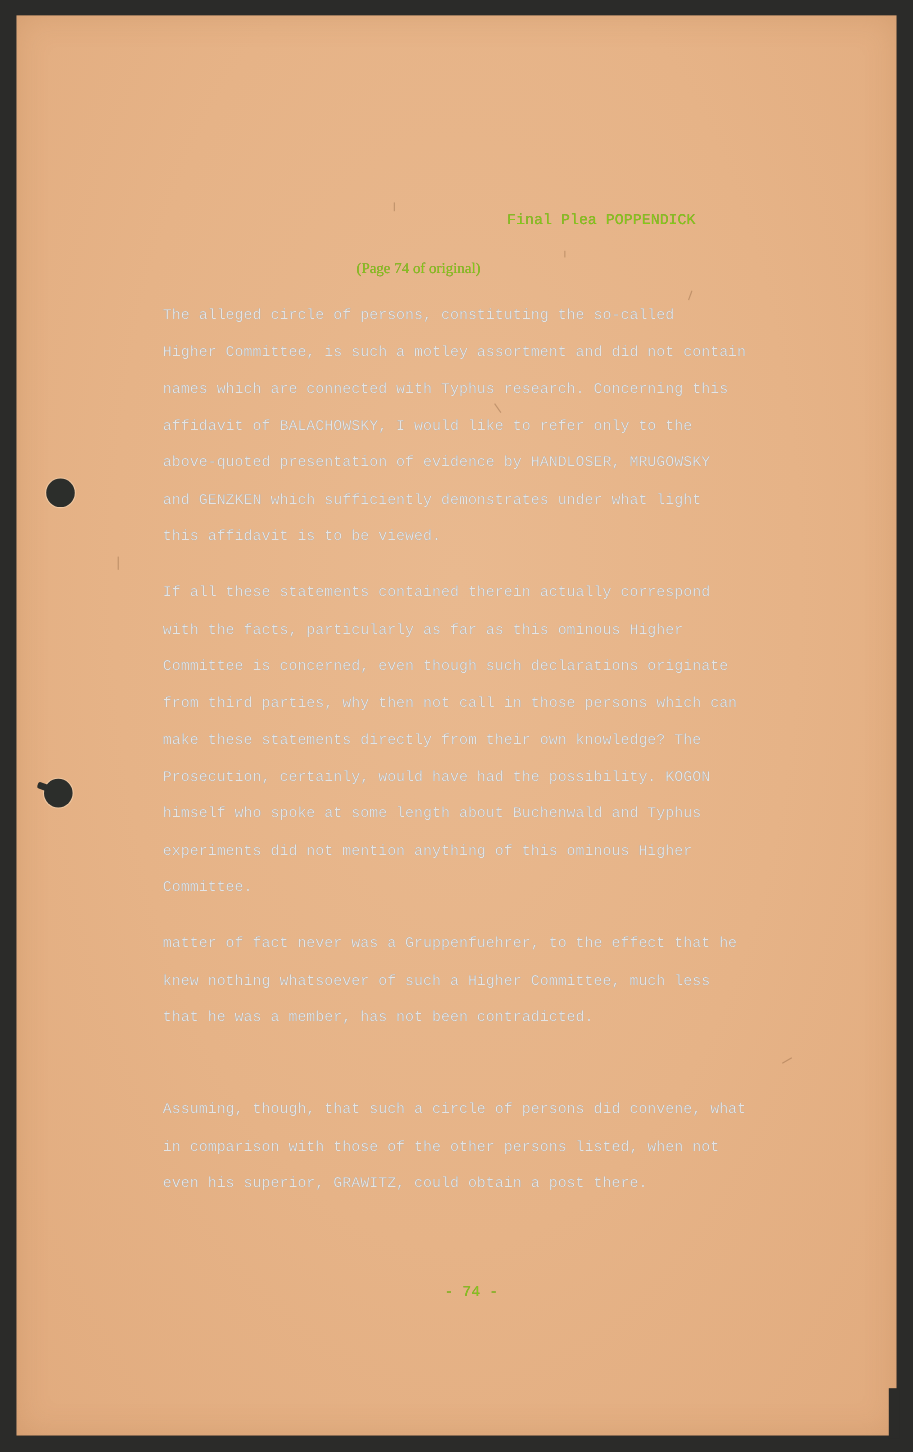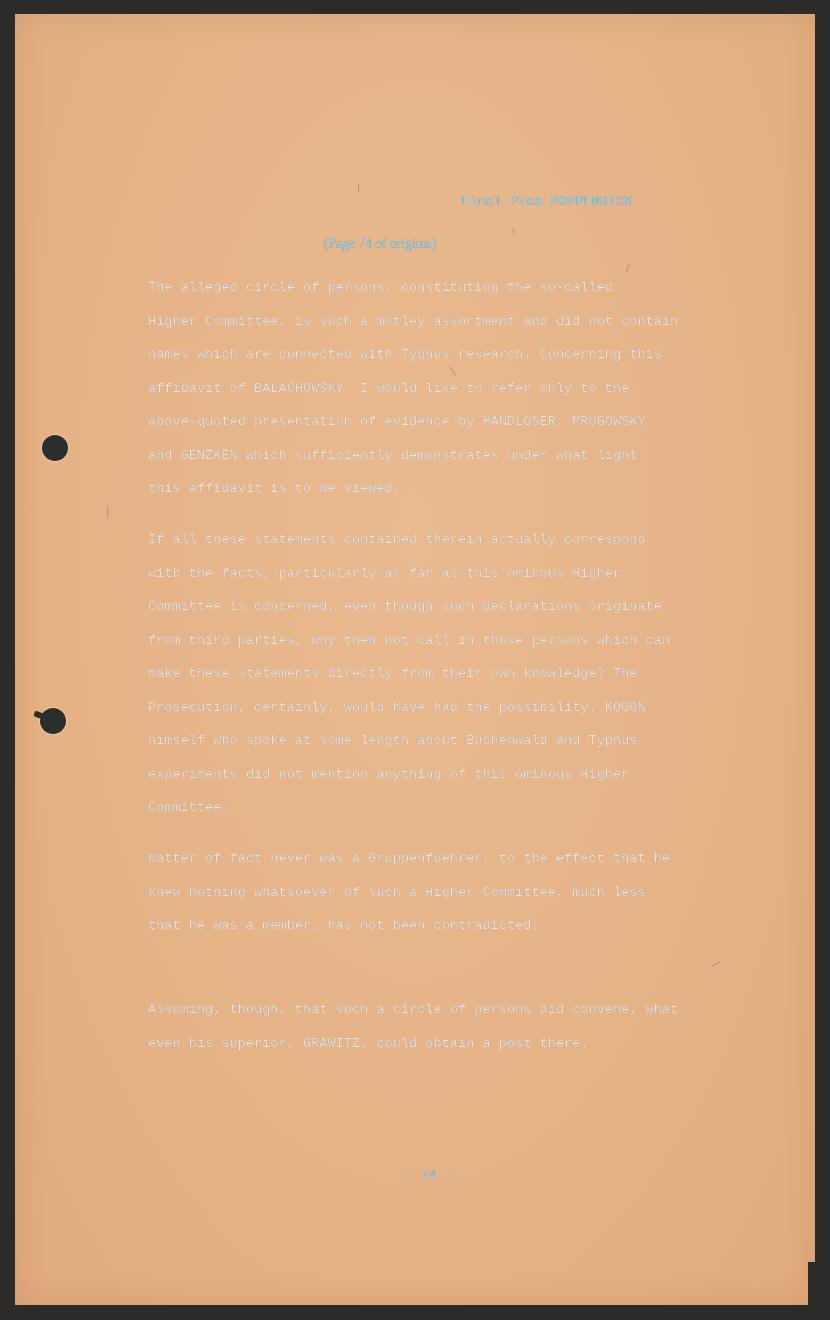--- a/index.html
+++ b/index.html
@@ -53,7 +53,7 @@
     }
     .typed {
       font-family: "Liberation Mono", "DejaVu Sans Mono", monospace;
-      color: #7dd3fc;
+      color: #84cc16;
       font-size: 13.6px;
       letter-spacing: 0px;
       white-space: pre;

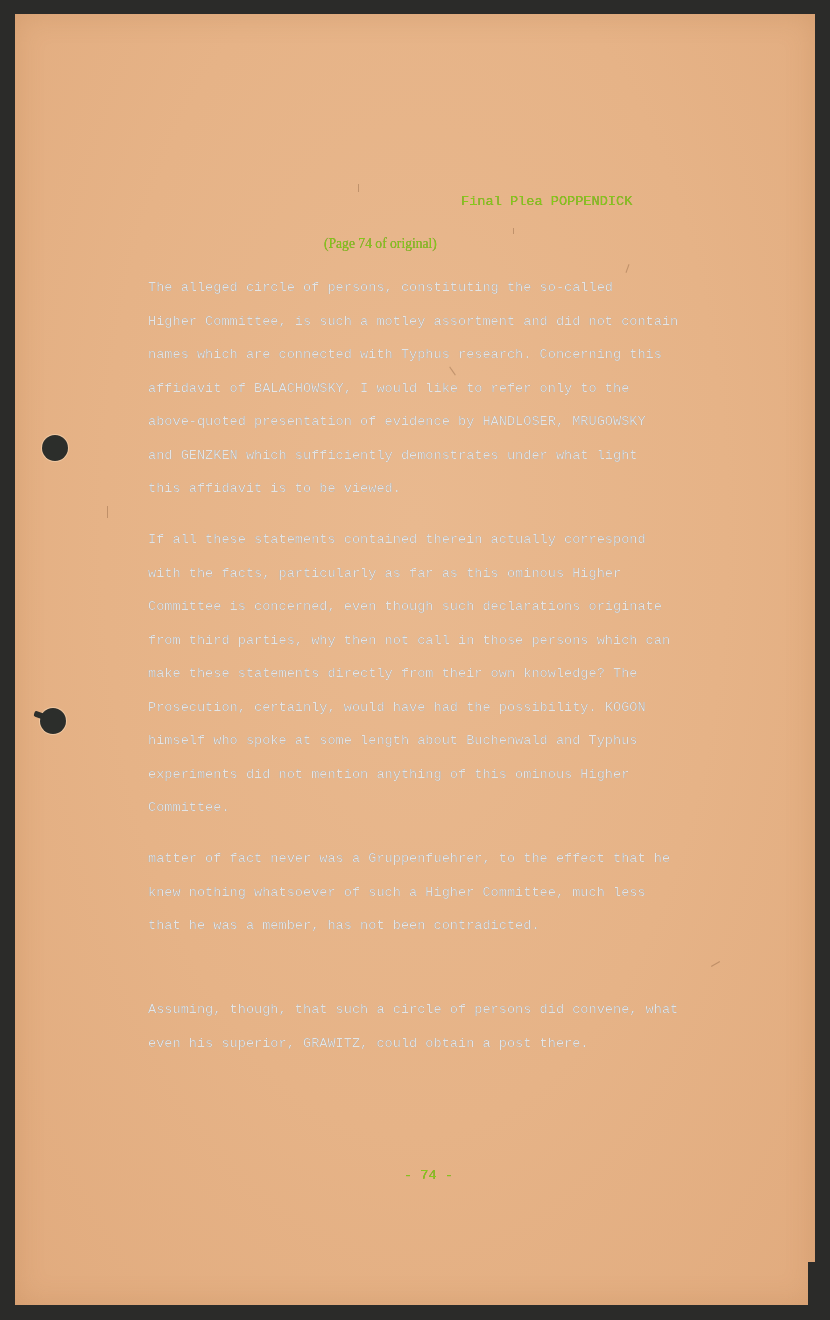--- a/index.html
+++ b/index.html
@@ -150,6 +150,7 @@
 
 <div class="para p4">
   <span class="line">Assuming, though, that such a circle of persons did convene, what</span>
+  <span class="line">in comparison with those of the other persons listed, when not</span>
   <span class="line">even his superior, GRAWITZ, could obtain a post there.</span>
 </div>
 

